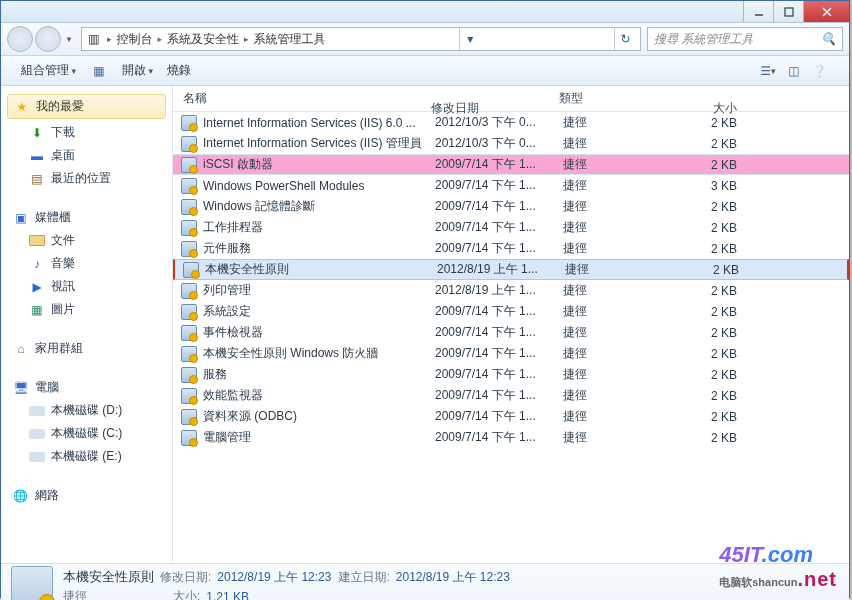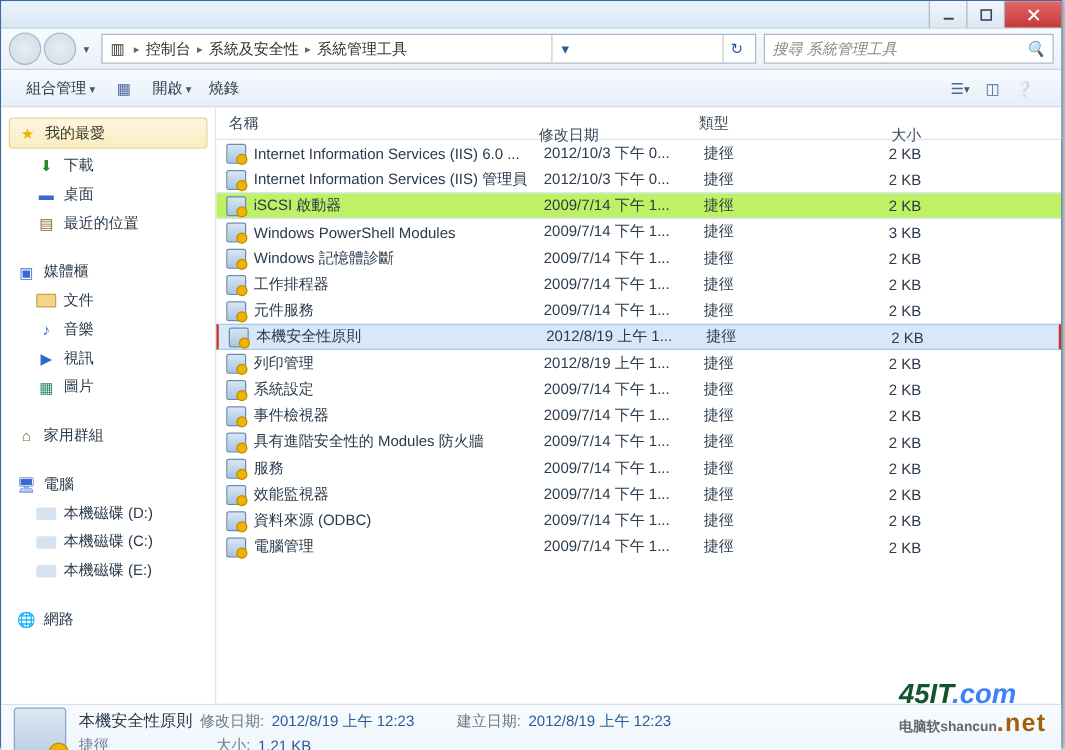--- a/index.html
+++ b/index.html
@@ -21,7 +21,7 @@
 .addrbox { flex: 1 1 auto; height: 24px; border: 1px solid #a9b9c9; background: #fff; display: flex; align-items: center; padding: 0 4px; font-size: 12px; color: #333; gap: 3px; }
 .crumbsep { color: #666; font-size: 9px; padding: 0 2px; }
 .addrref { width: 22px; height: 22px; display:flex;align-items:center;justify-content:center;color:#2a5a9a;border-left:1px solid #ccc; margin-left:auto;}
-.searchbox { width: 232px; height: 24px; border: 1px solid #a9b9c9; background: #fff; display: flex; align-items: center; padding: 0 6px; color: #888; font-size: 12px; font-style: italic; }
+.searchbox { width: 196px; height: 24px; border: 1px solid #a9b9c9; background: #fff; display: flex; align-items: center; padding: 0 6px; color: #888; font-size: 12px; font-style: italic; }
 .searchicon { margin-left: auto; color: #7090b0; }
 
 

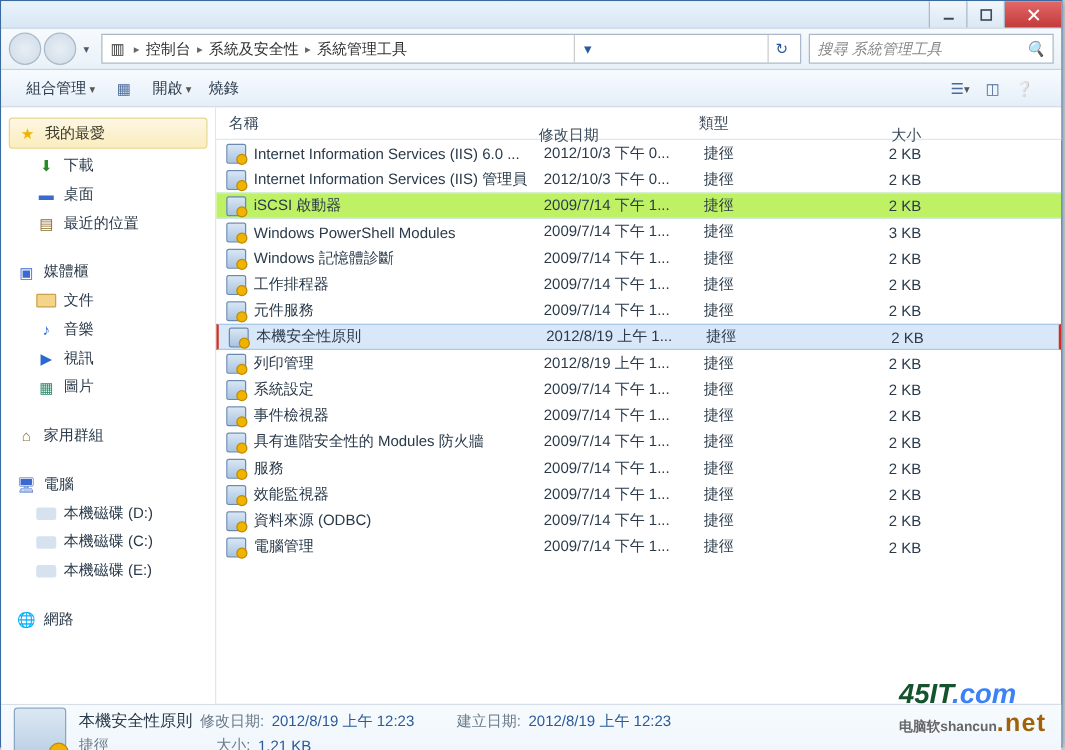--- a/index.html
+++ b/index.html
@@ -58,7 +58,7 @@
 .row .dt { flex: 0 0 128px; }
 .row .tp { flex: 0 0 118px; }
 .row .sz { flex: 0 0 96px; text-align: right; padding-right: 40px; }
-.row.hov { background: #bef264; border-top:1px solid #d0e3f5;border-bottom:1px solid #d0e3f5;}
+.row.hov { background: #f9a8d4; border-top:1px solid #d0e3f5;border-bottom:1px solid #d0e3f5;}
 .row.sel { background: #d9e8f8; border-top:1px solid #a9c9ea;border-bottom:1px solid #a9c9ea;}
 .redbox { border: 2px solid #d03020; }
 

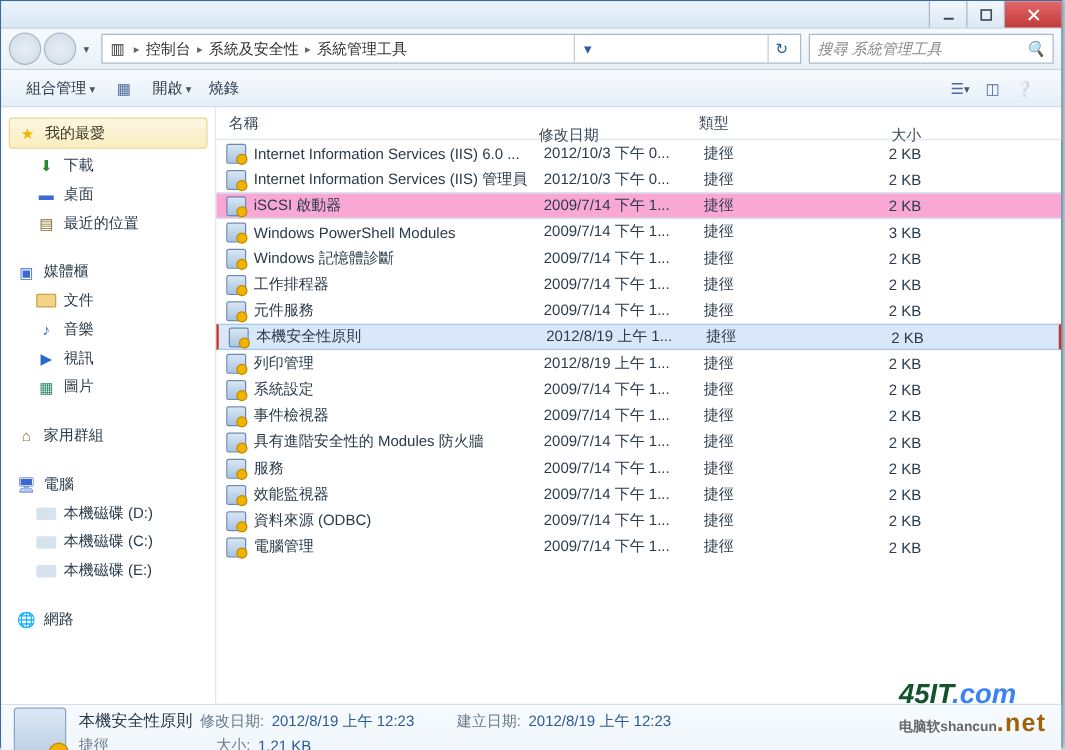--- a/index.html
+++ b/index.html
@@ -302,7 +302,7 @@
           </div>
           <div class="row">
             <span class="ic"></span>
-            <span class="nm">具有進階安全性的 Modules 防火牆</span>
+            <span class="nm">本機安全性原則 Windows 防火牆</span>
             <span class="dt">2009/7/14 下午 1...</span>
             <span class="tp">捷徑</span>
             <span class="sz">2 KB</span>

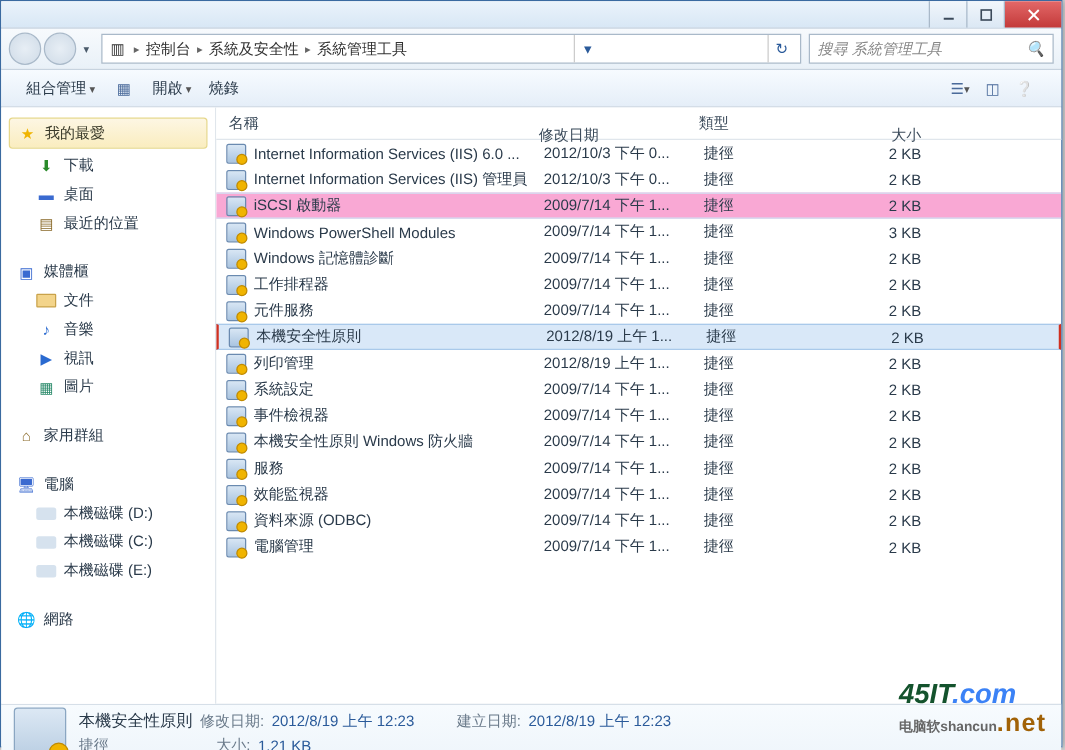--- a/index.html
+++ b/index.html
@@ -73,7 +73,7 @@
 
 
 .logo { position:absolute; right:12px; bottom:6px; font-weight:bold; font-style:italic; }
-.logo .b { color:#14532d; font-size:22px; }
+.logo .b { color:#8b5cf6; font-size:22px; }
 .logo .r { color:#3b82f6; font-size:22px; }
 .logo .sub { font-size:11px; color:#666; font-style:normal; display:block; text-align:right; }
 .logo .green { font-size:20px; color:#a16207; letter-spacing:1px;}

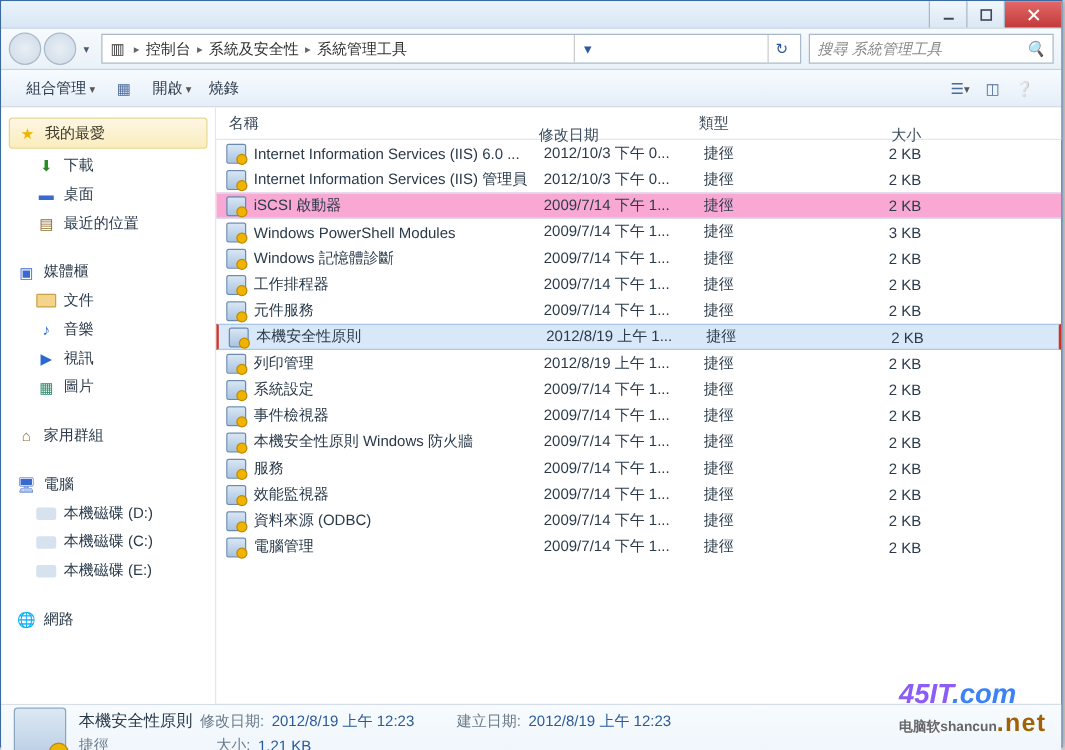--- a/index.html
+++ b/index.html
@@ -346,7 +346,7 @@
         <span style="font-size:13px;color:#2a3a4a">本機安全性原則</span>
         <span class="detlabel">修改日期:</span>
         <span class="detval">2012/8/19 上午 12:23</span>
-        <span class="detlabel" style="margin-left:28px">建立日期:</span>
+        <span class="detlabel" style="margin-left:1px">建立日期:</span>
         <span class="detval">2012/8/19 上午 12:23</span>
       </div>
       <div class="detrow">

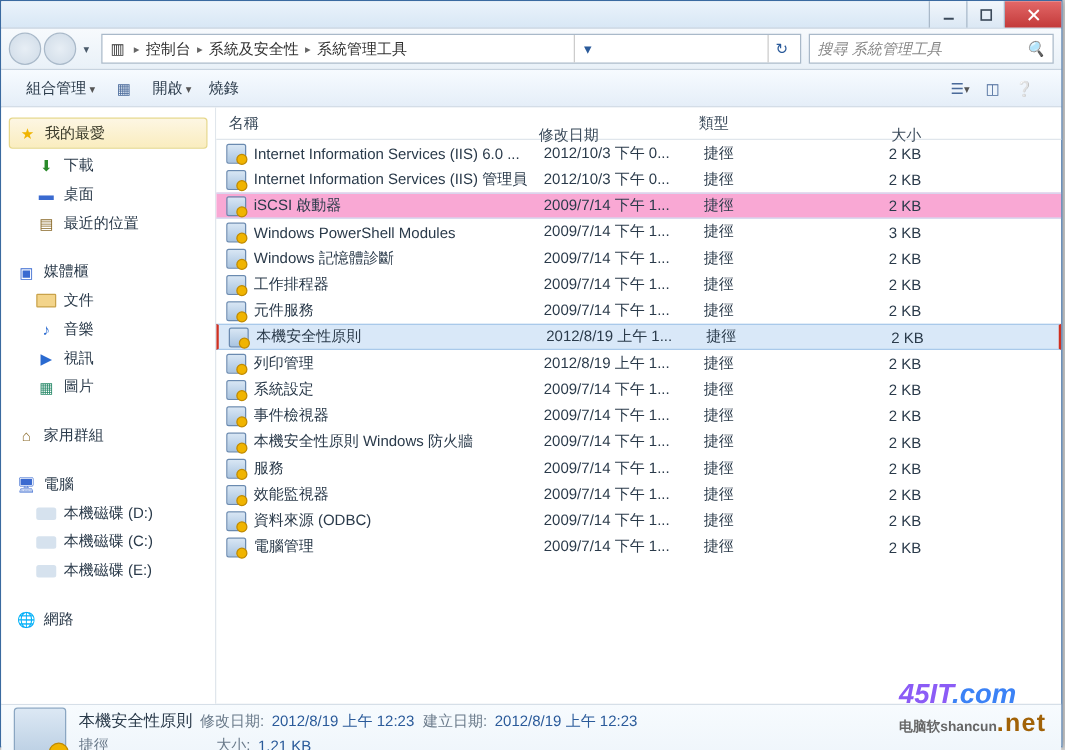--- a/index.html
+++ b/index.html
@@ -76,7 +76,7 @@
 .logo .b { color:#8b5cf6; font-size:22px; }
 .logo .r { color:#3b82f6; font-size:22px; }
 .logo .sub { font-size:11px; color:#666; font-style:normal; display:block; text-align:right; }
-.logo .green { font-size:20px; color:#a16207; letter-spacing:1px;}
+.logo .green { font-size:20px; color:#be185d; letter-spacing:1px;}
 
 </style>
 </head>

